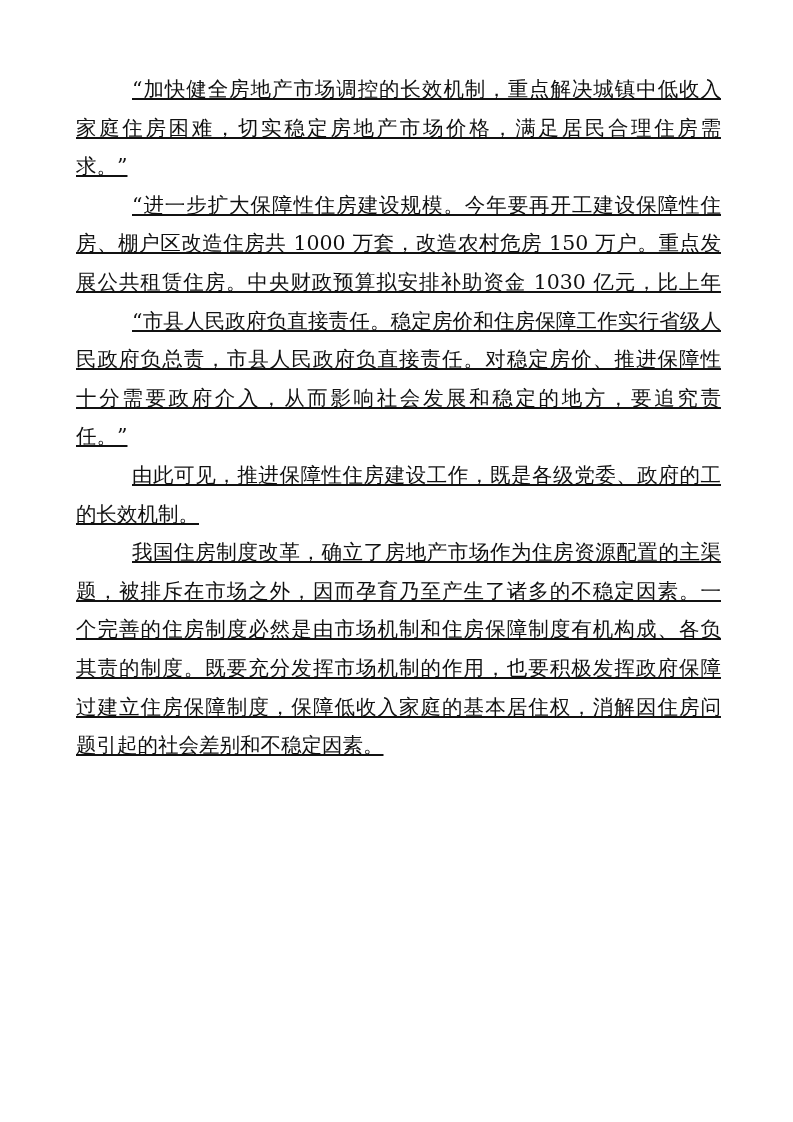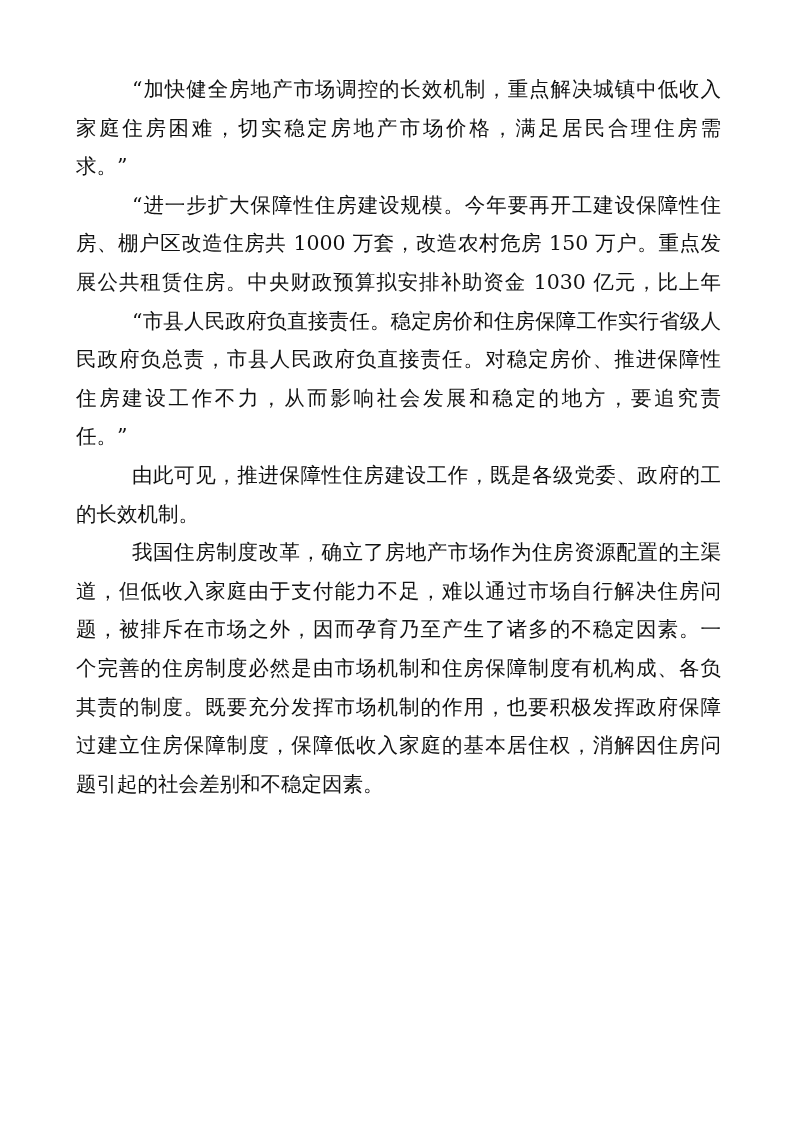--- a/index.html
+++ b/index.html
@@ -14,6 +14,7 @@
       font-size: 20.5px; white-space: nowrap;
       text-align: justify; text-align-last: justify;
       letter-spacing: 0px;
+      text-decoration: underline;
     }
     .line.last { text-align-last: left; }
     .line.indent { padding-left: 56px; }

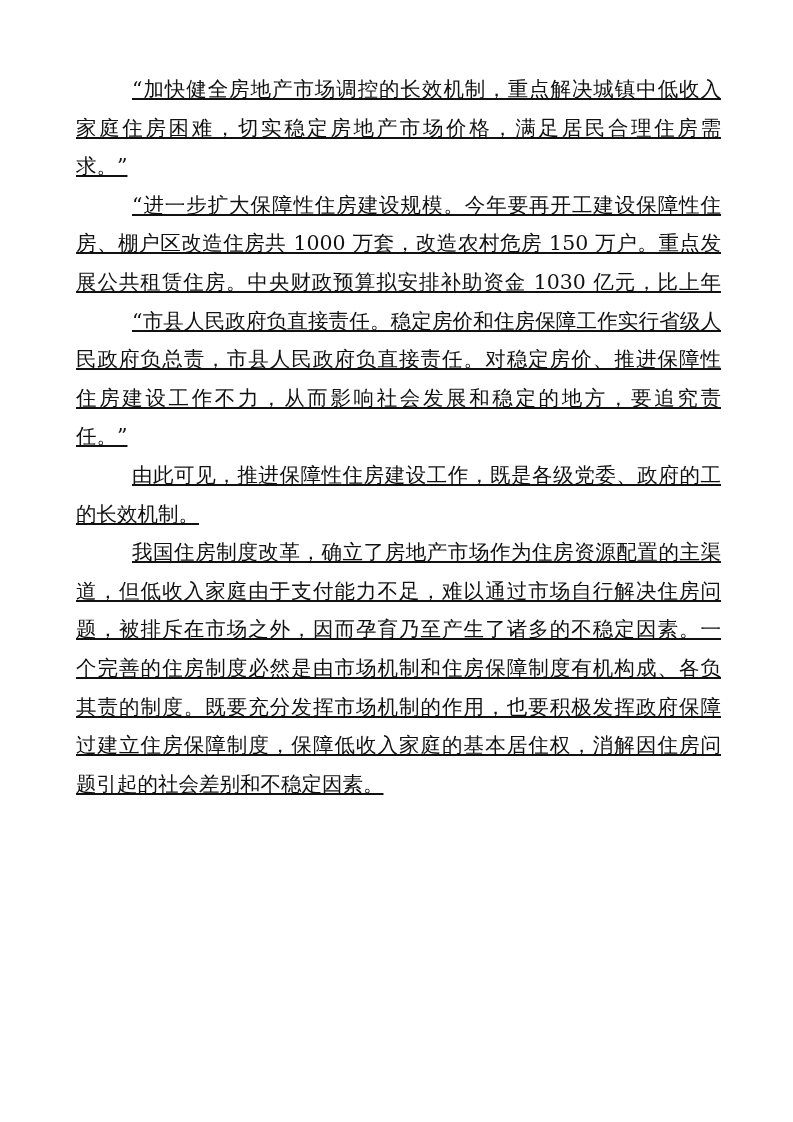--- a/index.html
+++ b/index.html
@@ -41,7 +41,7 @@
   <div class="para">
     <div class="line indent">“市县人民政府负直接责任。稳定房价和住房保障工作实行省级人</div>
     <div class="line">民政府负总责，市县人民政府负直接责任。对稳定房价、推进保障性</div>
-    <div class="line">住房建设工作不力，从而影响社会发展和稳定的地方，要追究责</div>
+    <div class="line">十分需要政府介入，从而影响社会发展和稳定的地方，要追究责</div>
     <div class="line last">任。”</div>
   </div>
 

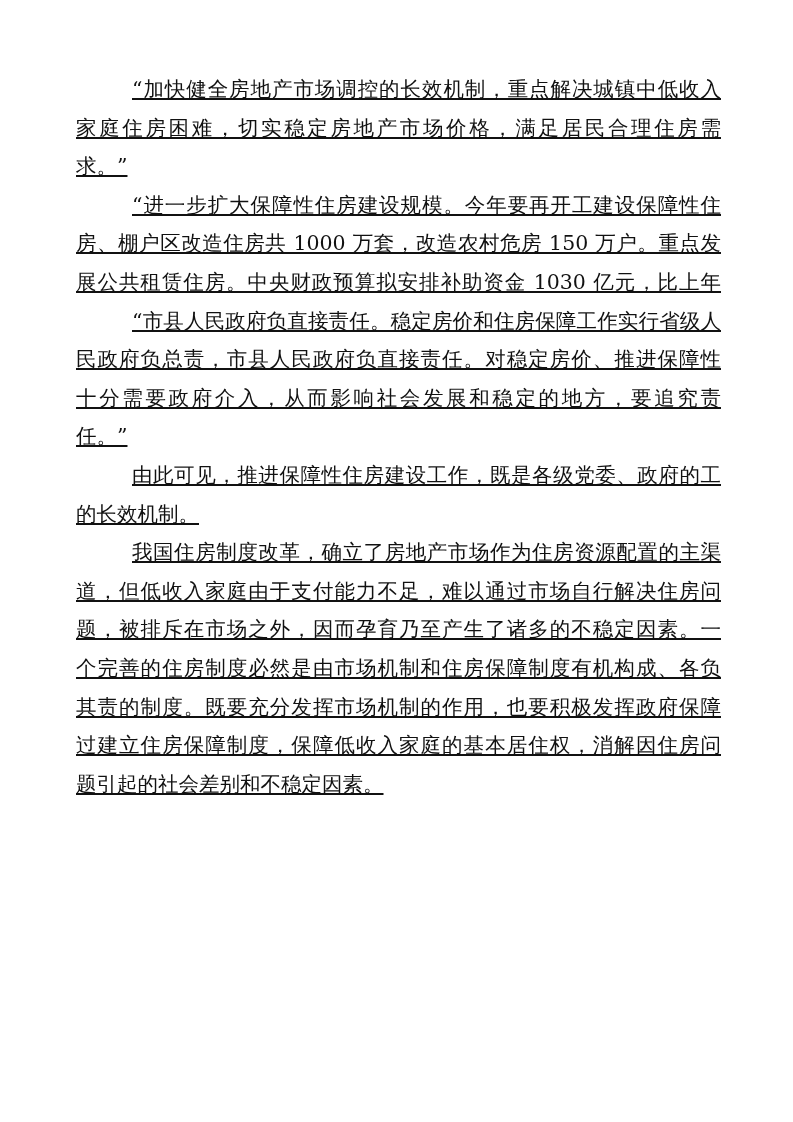--- a/index.html
+++ b/index.html
@@ -53,7 +53,6 @@
 
   <div class="para">
     <div class="line indent">我国住房制度改革，确立了房地产市场作为住房资源配置的主渠</div>
-    <div class="line">道，但低收入家庭由于支付能力不足，难以通过市场自行解决住房问</div>
     <div class="line">题，被排斥在市场之外，因而孕育乃至产生了诸多的不稳定因素。一</div>
     <div class="line">个完善的住房制度必然是由市场机制和住房保障制度有机构成、各负</div>
     <div class="line">其责的制度。既要充分发挥市场机制的作用，也要积极发挥政府保障</div>

